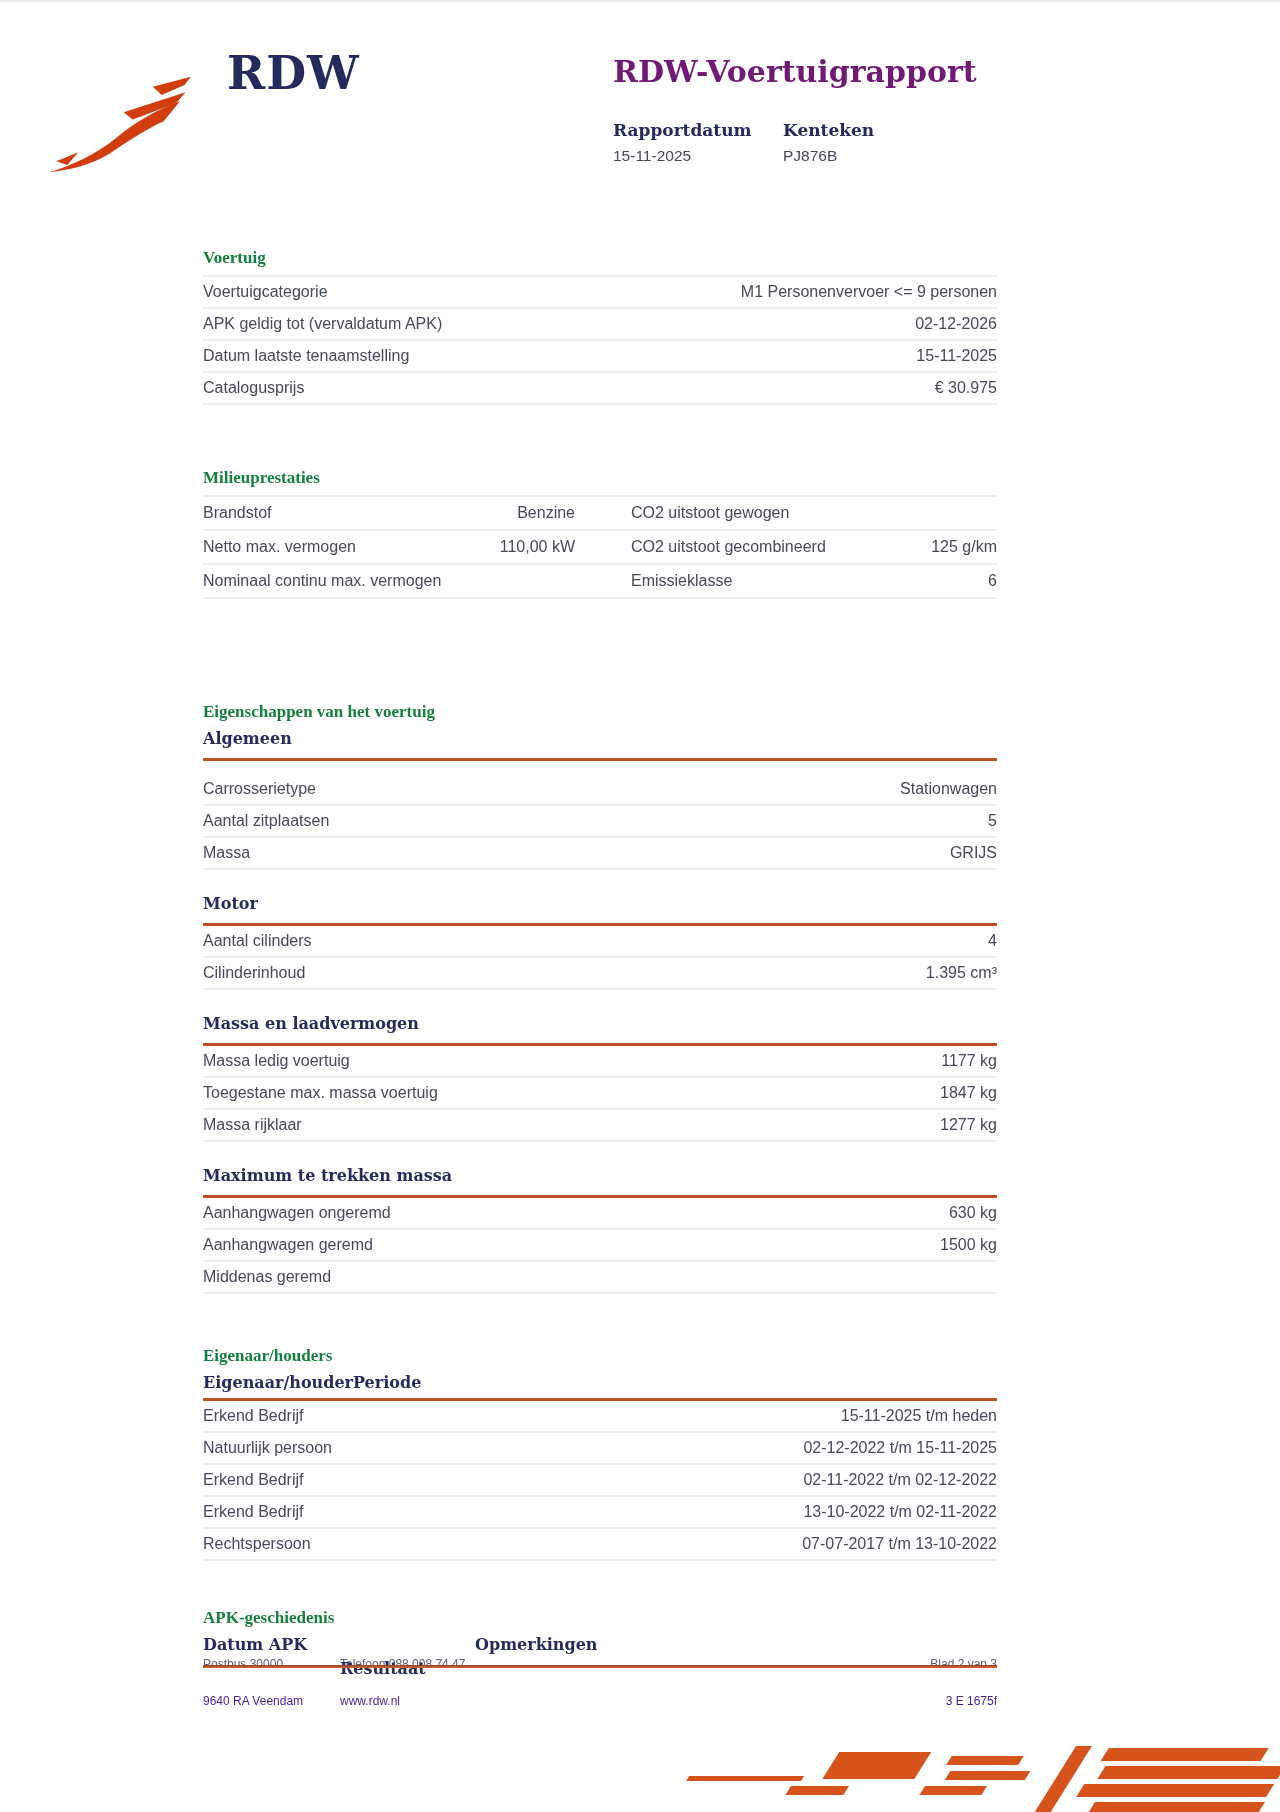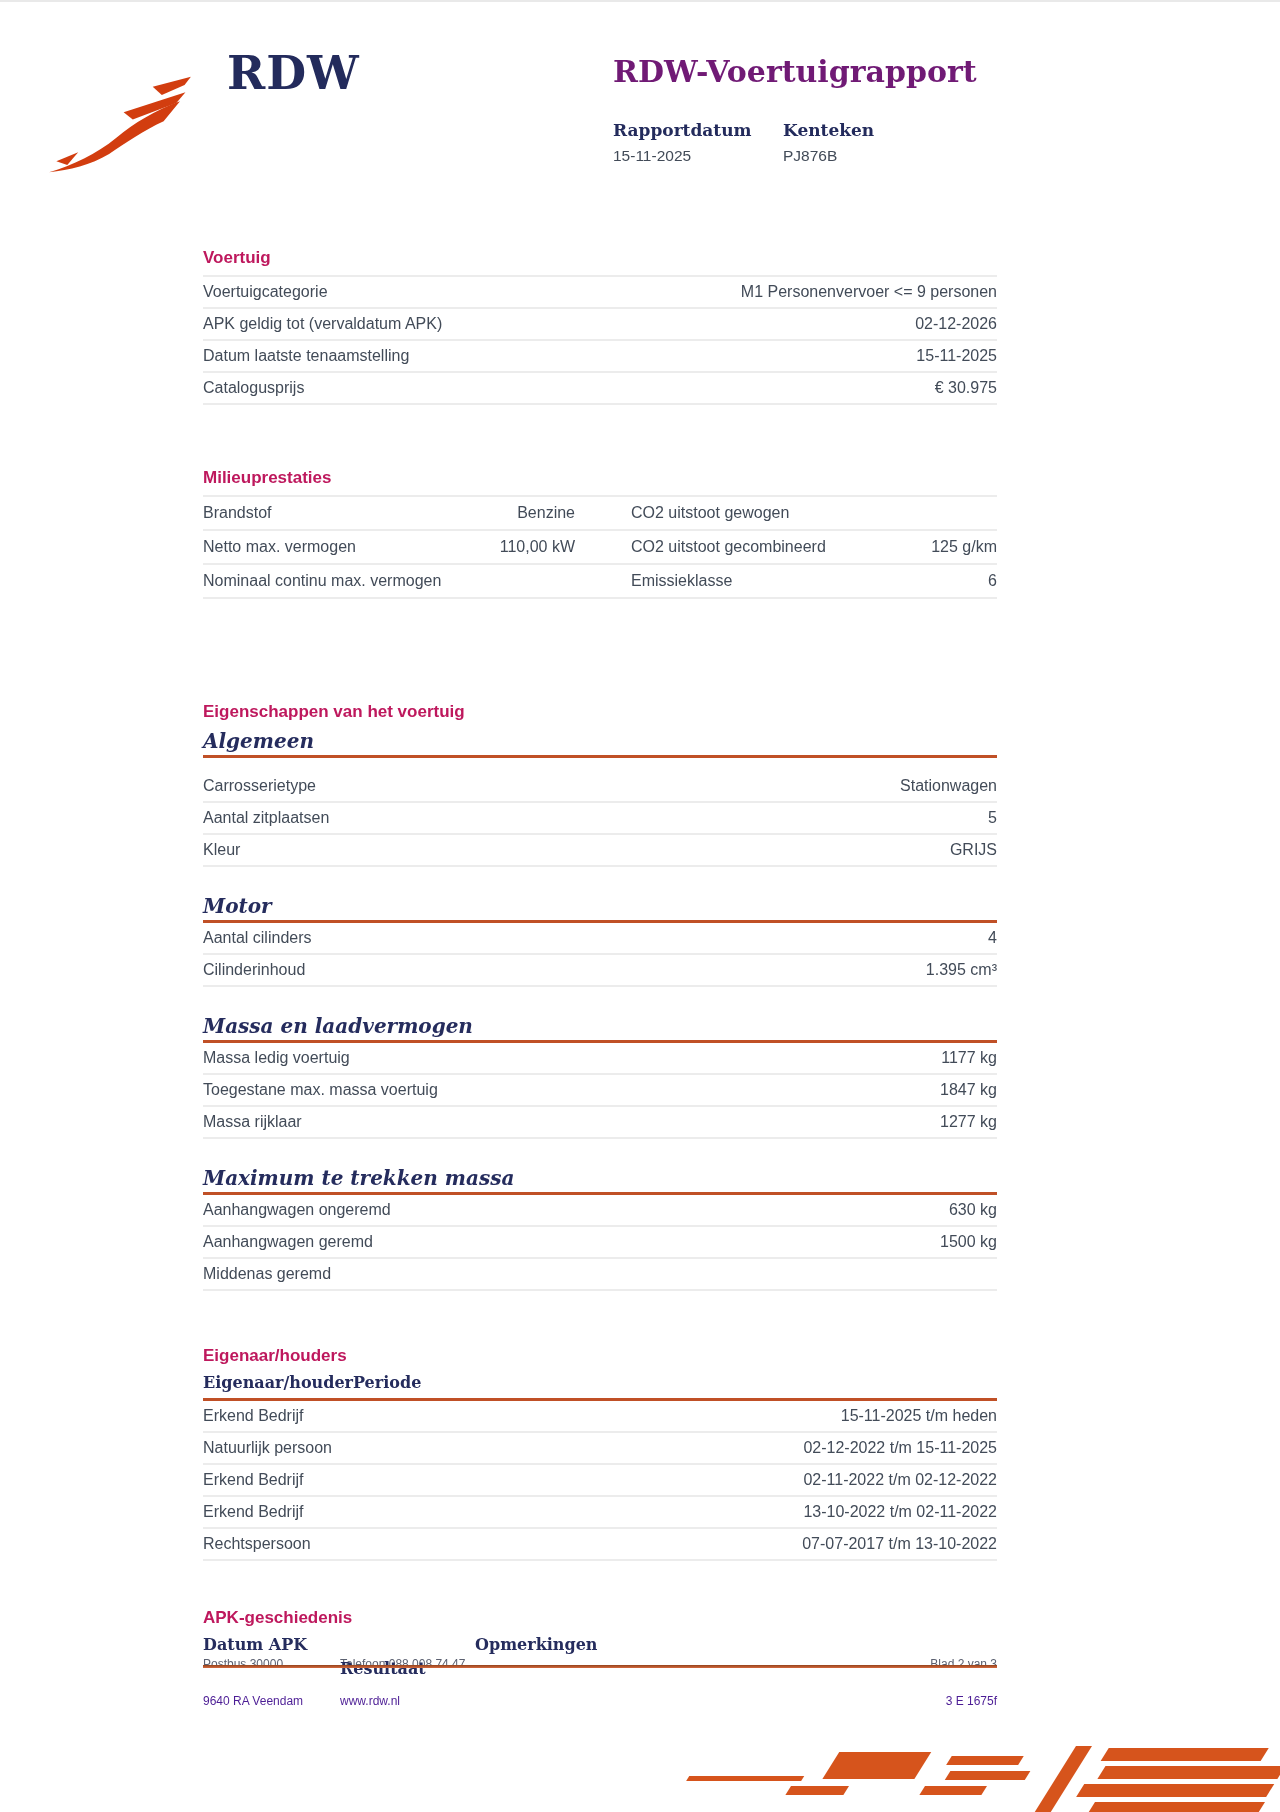--- a/index.html
+++ b/index.html
@@ -28,8 +28,8 @@
   
   .sec { position:absolute; left:203px; width:794px; }
   .sec-title {
-    margin:0 0 7px 0; font-family:Liberation Sans, sans-serif; font-weight:700;
-    font-size:17px; color:#be185d;
+    margin:0 0 7px 0; font-family:Liberation Serif, serif; font-weight:700;
+    font-size:17px; color:#15803d;
   }
   .sub-title {
     font-family:"DejaVu Serif", serif; font-weight:700; font-size:20px;

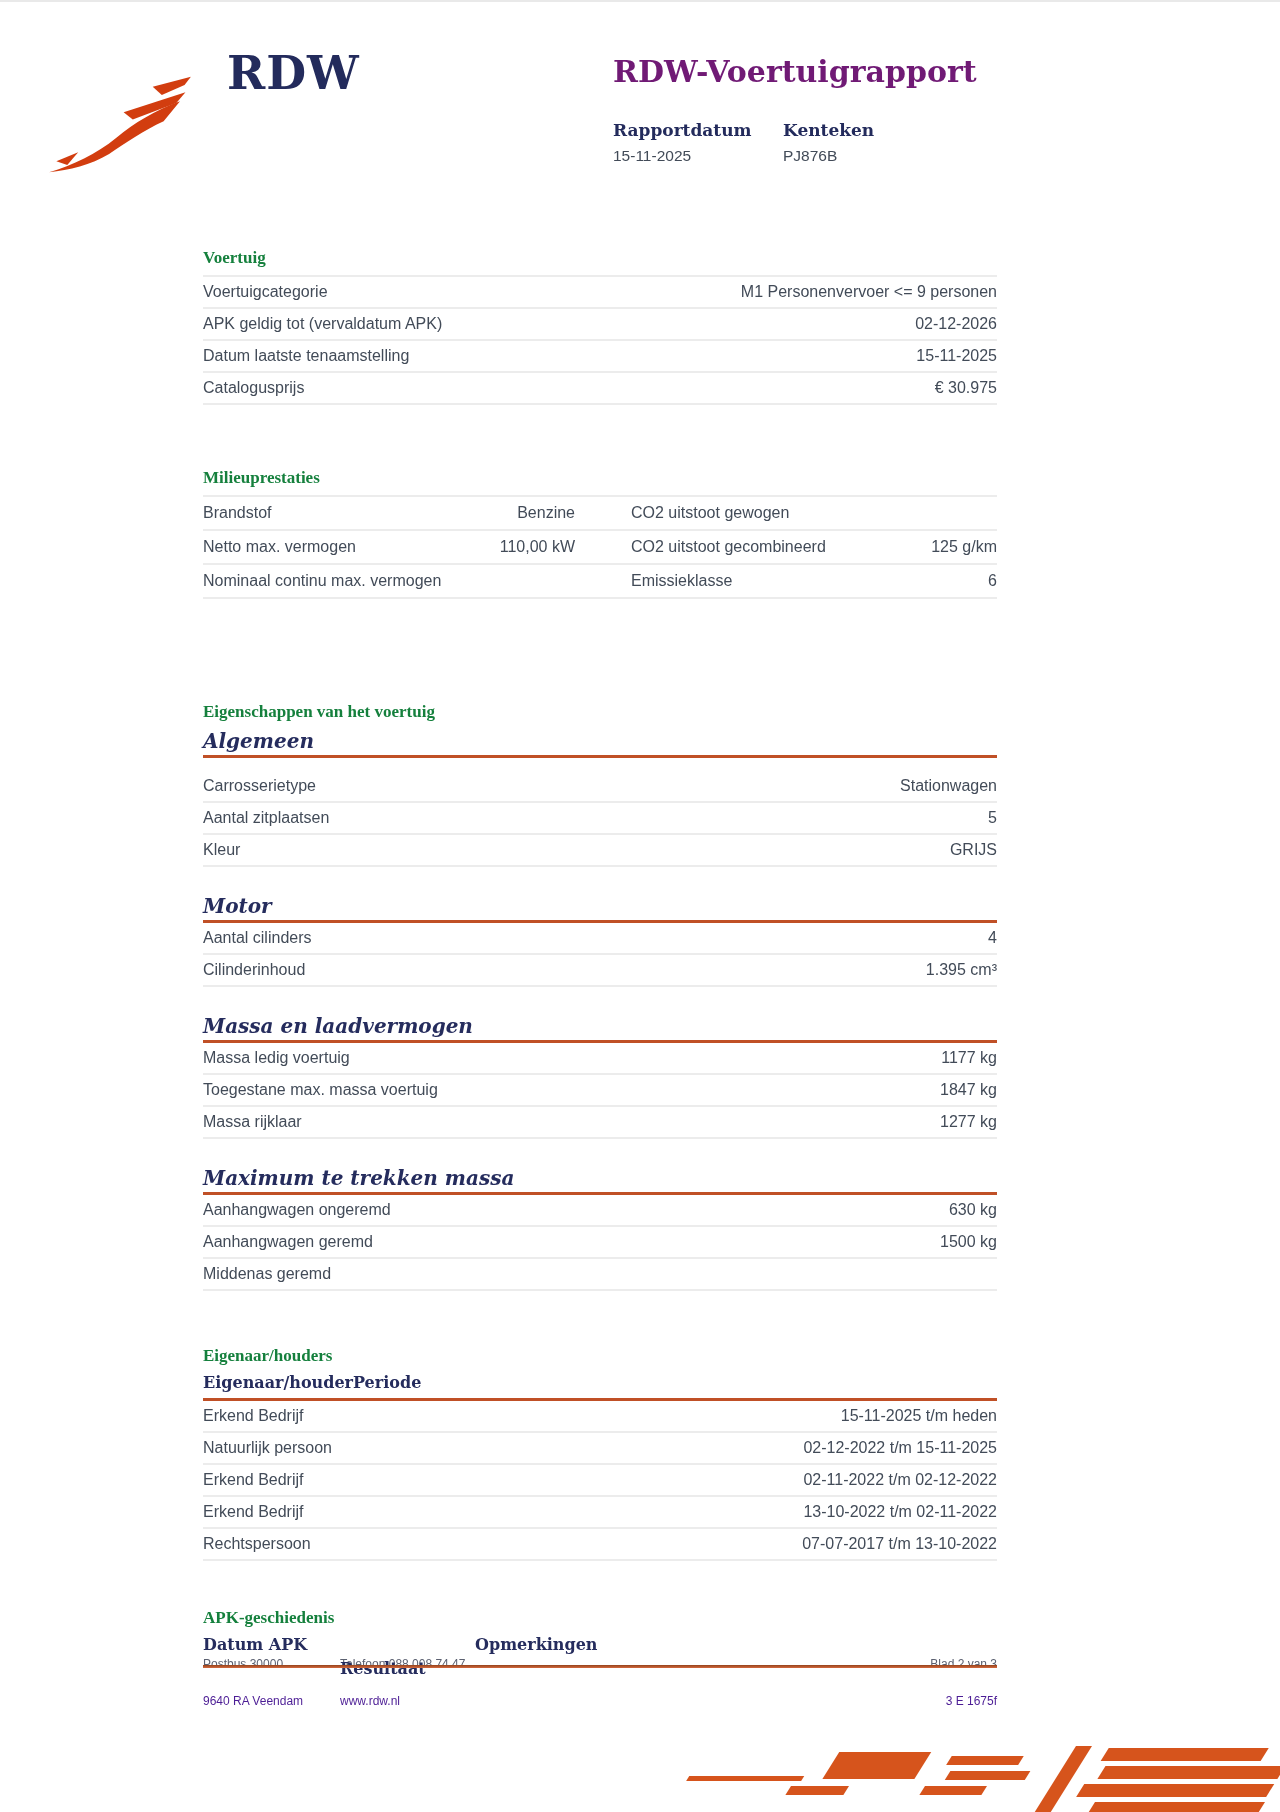--- a/index.html
+++ b/index.html
@@ -32,8 +32,8 @@
     font-size:17px; color:#15803d;
   }
   .sub-title {
-    font-family:"DejaVu Serif", serif; font-weight:700; font-size:20px;
-    color:#252C5D; padding-bottom:2px; border-bottom:3px solid #C05026;font-style:italic;
+    font-family:"DejaVu Serif", serif; font-weight:700; font-size:16px;
+    color:#252C5D; padding-bottom:10px; border-bottom:3px solid #C05026;
   }
   .tbl.gray-top { border-top:2px solid #ececec; }
   .row {

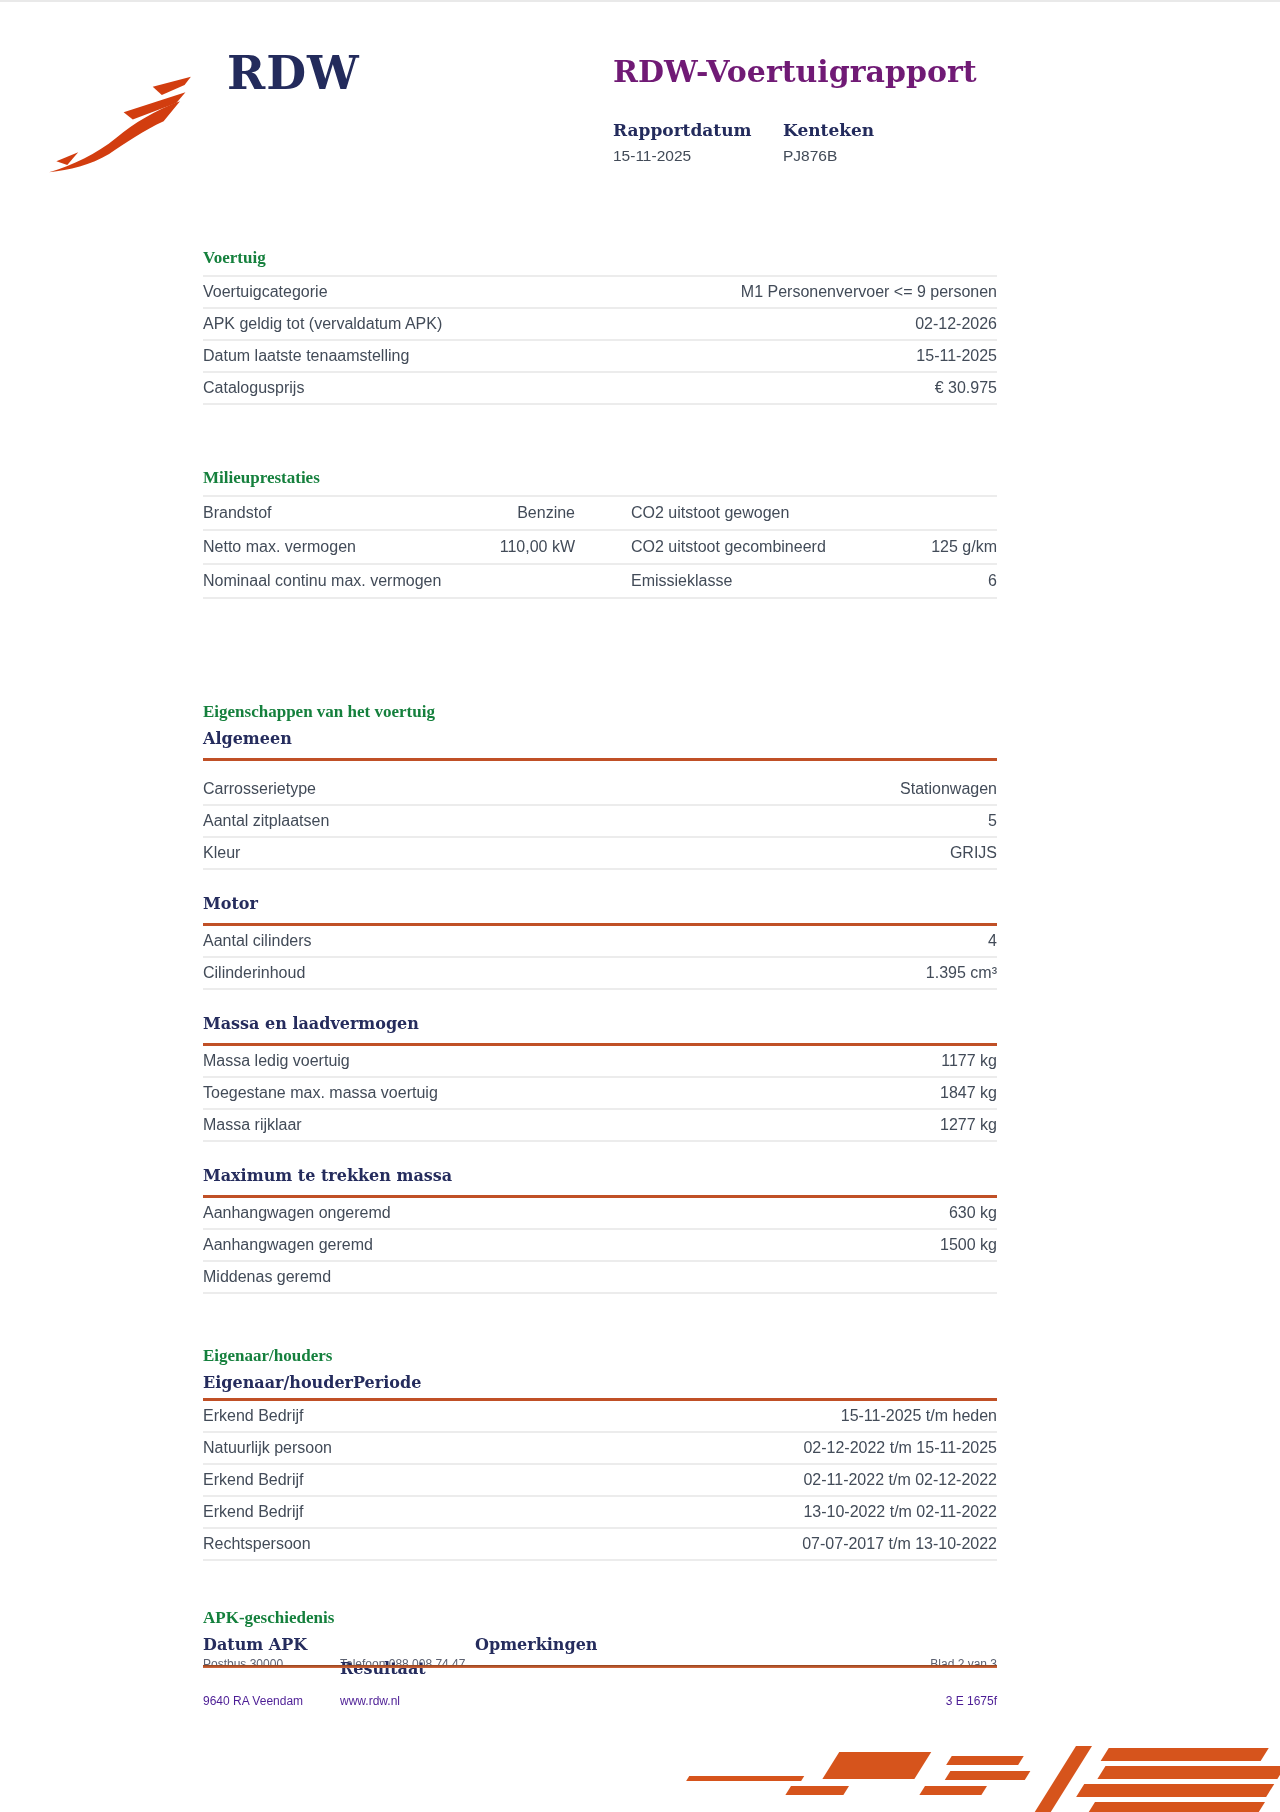--- a/index.html
+++ b/index.html
@@ -165,7 +165,7 @@
         <span>5</span>
       </div>
       <div class="row">
-        <span>Kleur</span>
+        <span>Massa</span>
         <span>GRIJS</span>
       </div>
     </div>

